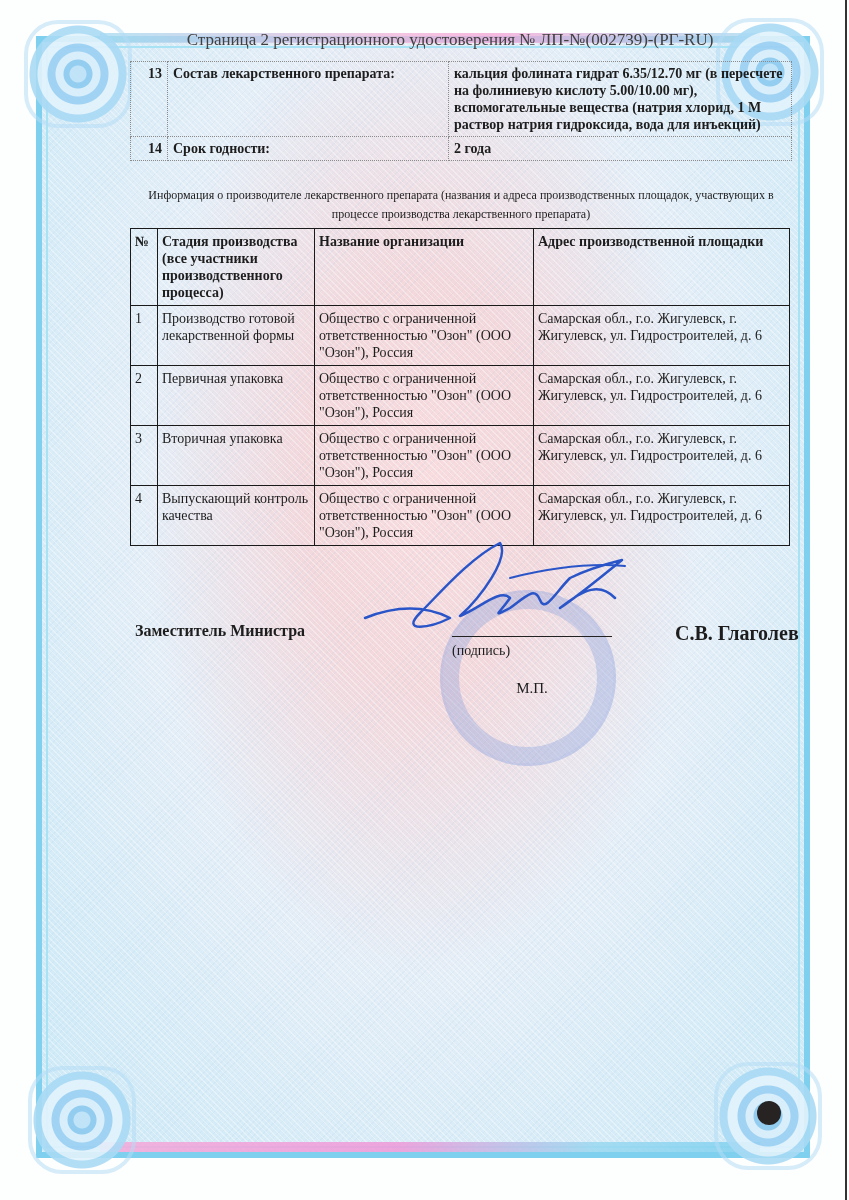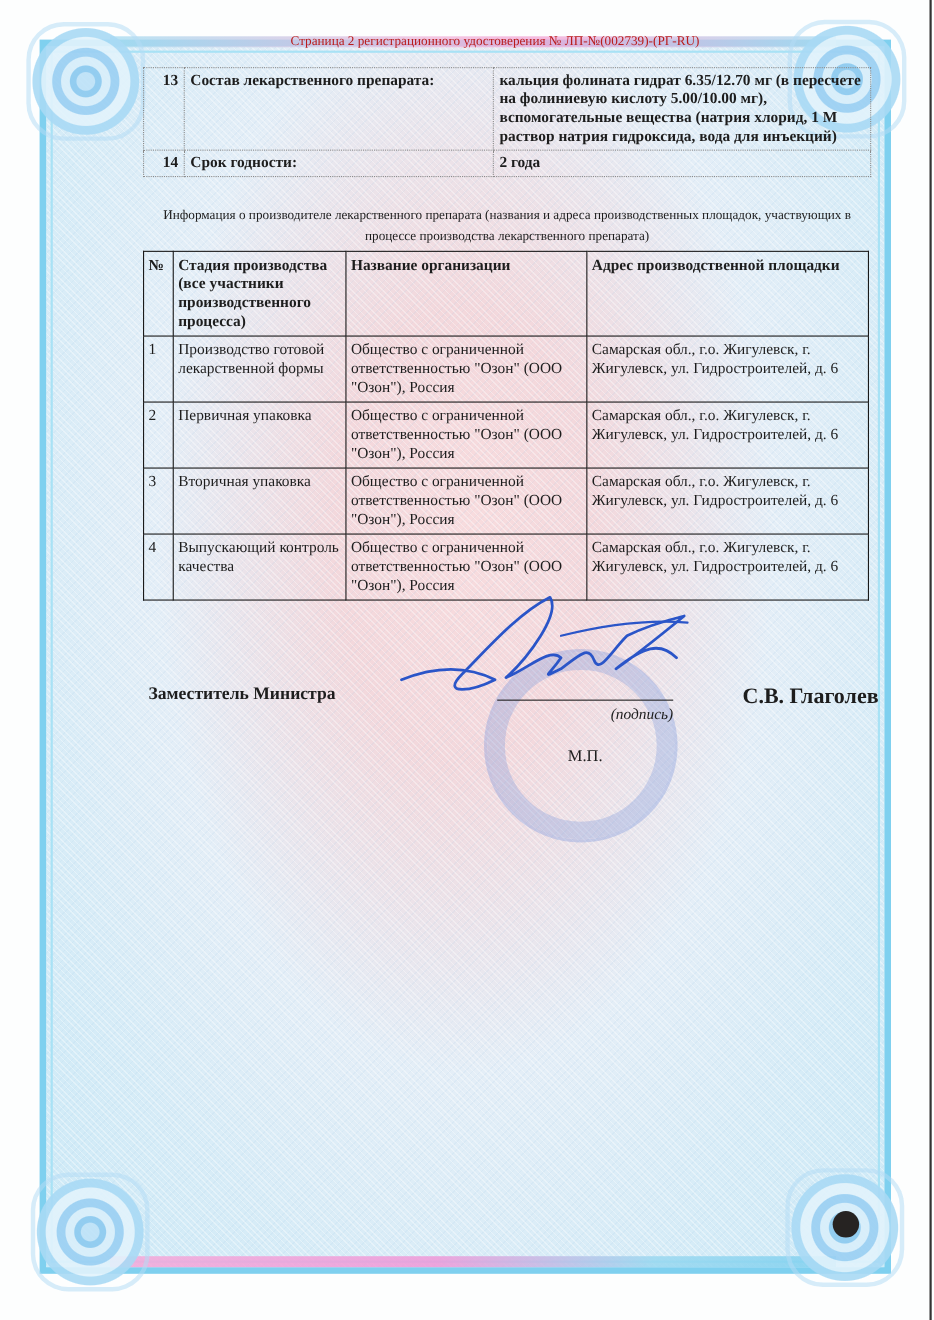--- a/index.html
+++ b/index.html
@@ -45,7 +45,7 @@
 
   .page-header {
     position:absolute; left:150px; top:30px; width:600px; text-align:center;
-    font-size:12px; color:#b91c1c;
+    font-size:17px; color:#404040;
   }
 
   table { border-collapse:collapse; position:absolute; }

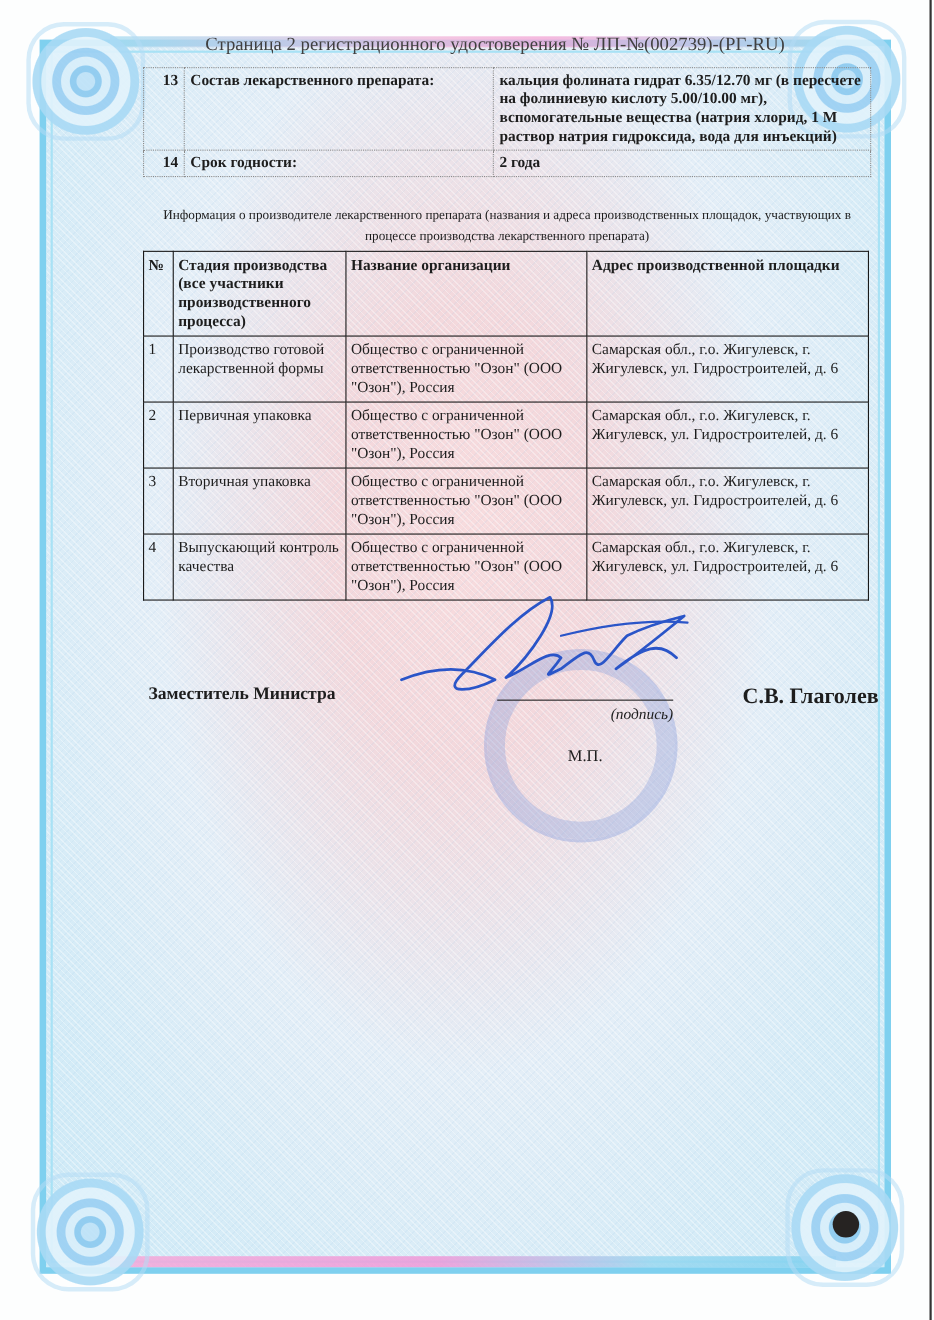--- a/index.html
+++ b/index.html
@@ -71,7 +71,7 @@
   .sign-title { position:absolute; left:135px; top:622px; font-size:16px; font-weight:bold; }
   .sign-name { position:absolute; left:675px; top:622px; font-size:20px; font-weight:bold; }
   .sign-line { position:absolute; left:452px; top:636px; width:160px; height:1px; background:#222; }
-  .sign-caption { position:absolute; left:452px; top:643px; width:160px; text-align:right; font-size:14px;font-style:italic; }
+  .sign-caption { position:absolute; left:452px; top:643px; width:160px; text-align:left; font-size:14px; }
   .stamp-label { position:absolute; left:452px; top:680px; width:160px; text-align:center; font-size:15px; }
 
   .stamp {

